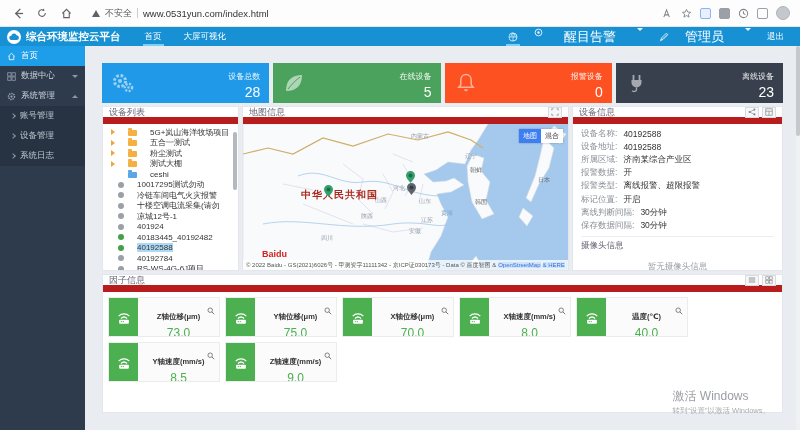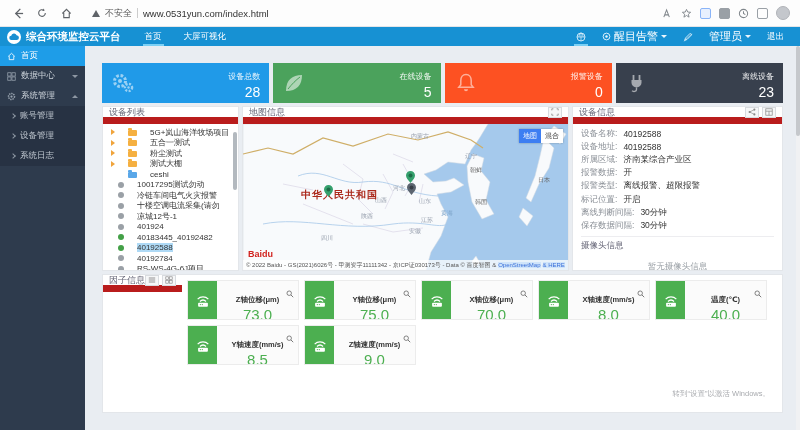--- a/index.html
+++ b/index.html
@@ -28,7 +28,7 @@
   .nav-right{margin-left:auto;display:flex;align-items:center;padding-right:8px}
   .tool{height:19px;display:flex;align-items:center;padding:0 8px;position:relative}
   .tool.active::after{content:"";position:absolute;left:6px;right:6px;bottom:0;height:2px;background:#7bd0f5}
-  .nav-drop{display:flex;align-items:center;gap:3px;font-size:11px;padding:0 8px;white-space:nowrap}
+  .nav-drop{display:flex;align-items:flex-start;gap:21px;font-size:13px;padding:0 8px;white-space:nowrap}
   .chev{width:0;height:0;border-left:3px solid transparent;border-right:3px solid transparent}
   .chev.down{border-top:3.5px solid #eaf6fd}
   .nav-link{font-size:8.5px;padding:0 8px;white-space:nowrap}

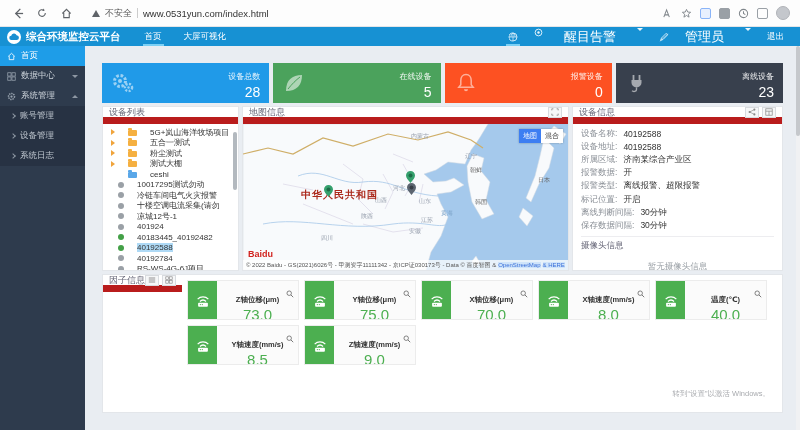--- a/index.html
+++ b/index.html
@@ -89,7 +89,7 @@
   .map-type .mt{padding:2px 4px;cursor:pointer}
   .map-type .mt.sel{background:#3d7ef2;color:#fff}
   .map-type .mt.plain{background:#fff;color:#333}
-  .bd-logo{position:absolute;left:5px;bottom:11px;font-size:9px;font-weight:bold;color:#d0231f;text-shadow:0 0 1px #fff}
+  .bd-logo{position:absolute;left:19px;bottom:11px;font-size:9px;font-weight:bold;color:#d0231f;text-shadow:0 0 1px #fff}
   .copyright{position:absolute;left:0;right:0;bottom:0;height:10px;background:rgba(255,255,255,.75);font-size:6px;color:#555;display:flex;align-items:center;padding:0 3px;gap:2px;white-space:nowrap;overflow:hidden}
   .copyright .lnk{color:#3a6fd8;background:#cfe4fa}
 

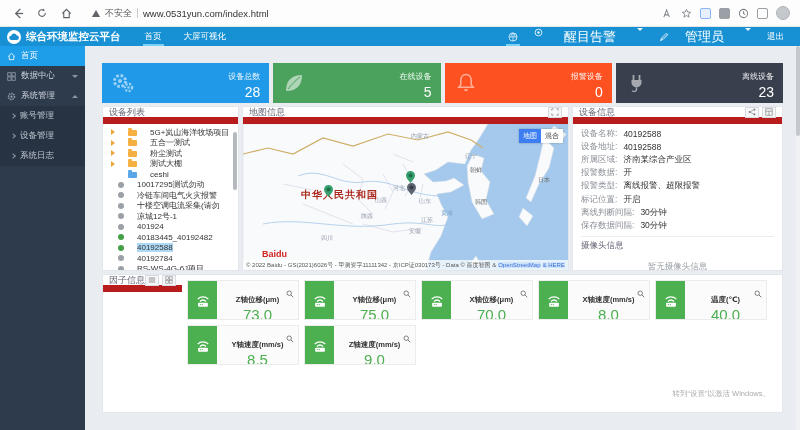--- a/index.html
+++ b/index.html
@@ -102,7 +102,7 @@
   .camera-empty{text-align:center;color:#9aa0a6;font-size:8.5px;margin-top:9px}
 
   
-  .factor-panel{flex:1;display:flex;flex-direction:row;background:#fff;border:1px solid #e3e6ea;overflow:hidden}
+  .factor-panel{flex:1;display:flex;flex-direction:column;background:#fff;border:1px solid #e3e6ea;overflow:hidden}
   .f-body{padding:5px;display:flex;flex-wrap:wrap;gap:5px;align-content:flex-start}
   .f-card{width:112px;height:40px;background:#fbfbfb;border:1px solid #ececec;display:flex;position:relative}
   .f-ico{width:29px;background:#4caf50;display:flex;align-items:center;justify-content:center;flex-shrink:0}

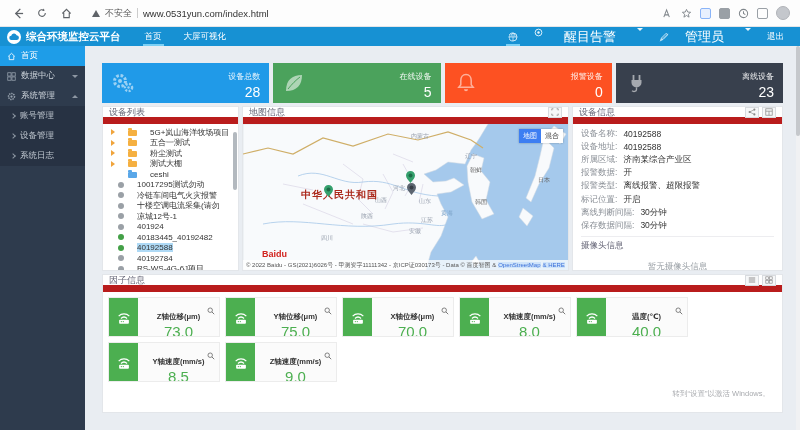--- a/index.html
+++ b/index.html
@@ -108,7 +108,7 @@
   .f-ico{width:29px;background:#4caf50;display:flex;align-items:center;justify-content:center;flex-shrink:0}
   .f-mid{flex:1;text-align:center;padding-top:7px;overflow:hidden}
   .f-label{font-size:7.5px;color:#333;font-weight:bold;white-space:nowrap}
-  .f-value{font-size:15px;color:#4caf50;margin-top:3px}
+  .f-value{font-size:12px;color:#4caf50;margin-top:3px}
   .f-mag{position:absolute;top:3px;right:4px;cursor:pointer}
 
   .watermark{position:absolute;right:30px;top:388px;color:#9b9da1;pointer-events:none}

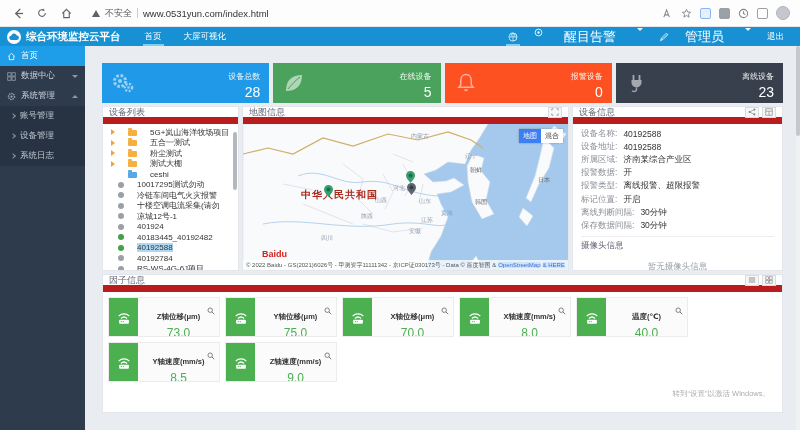--- a/index.html
+++ b/index.html
@@ -694,6 +694,7 @@
 </div>
 
 <div class="watermark">
+  <div class="wm1">激活 Windows</div>
   <div class="wm2">转到“设置”以激活 Windows。</div>
 </div>
 

